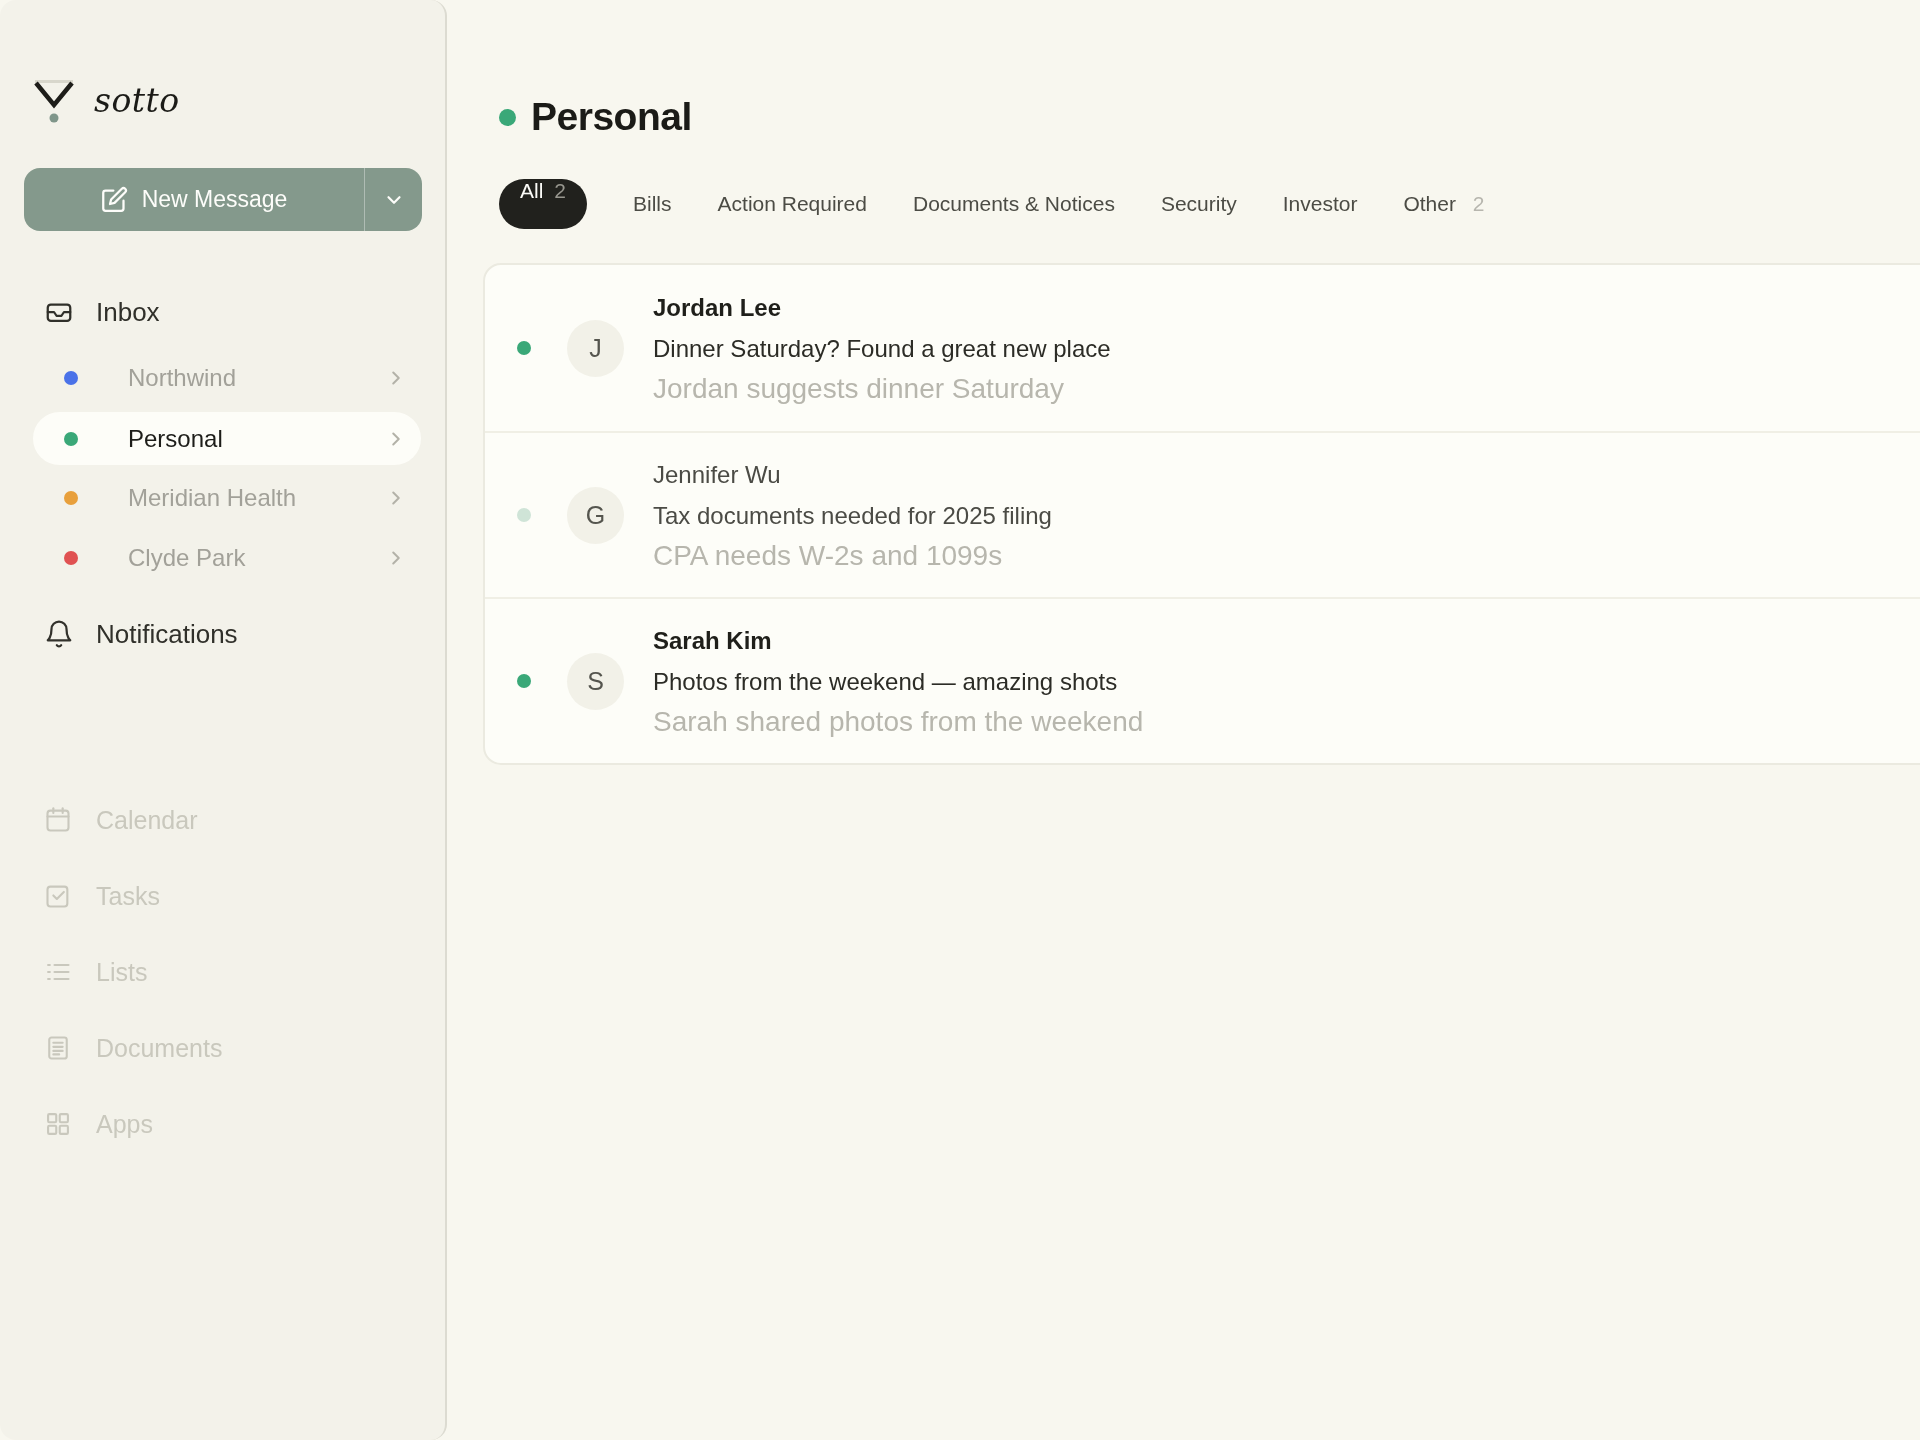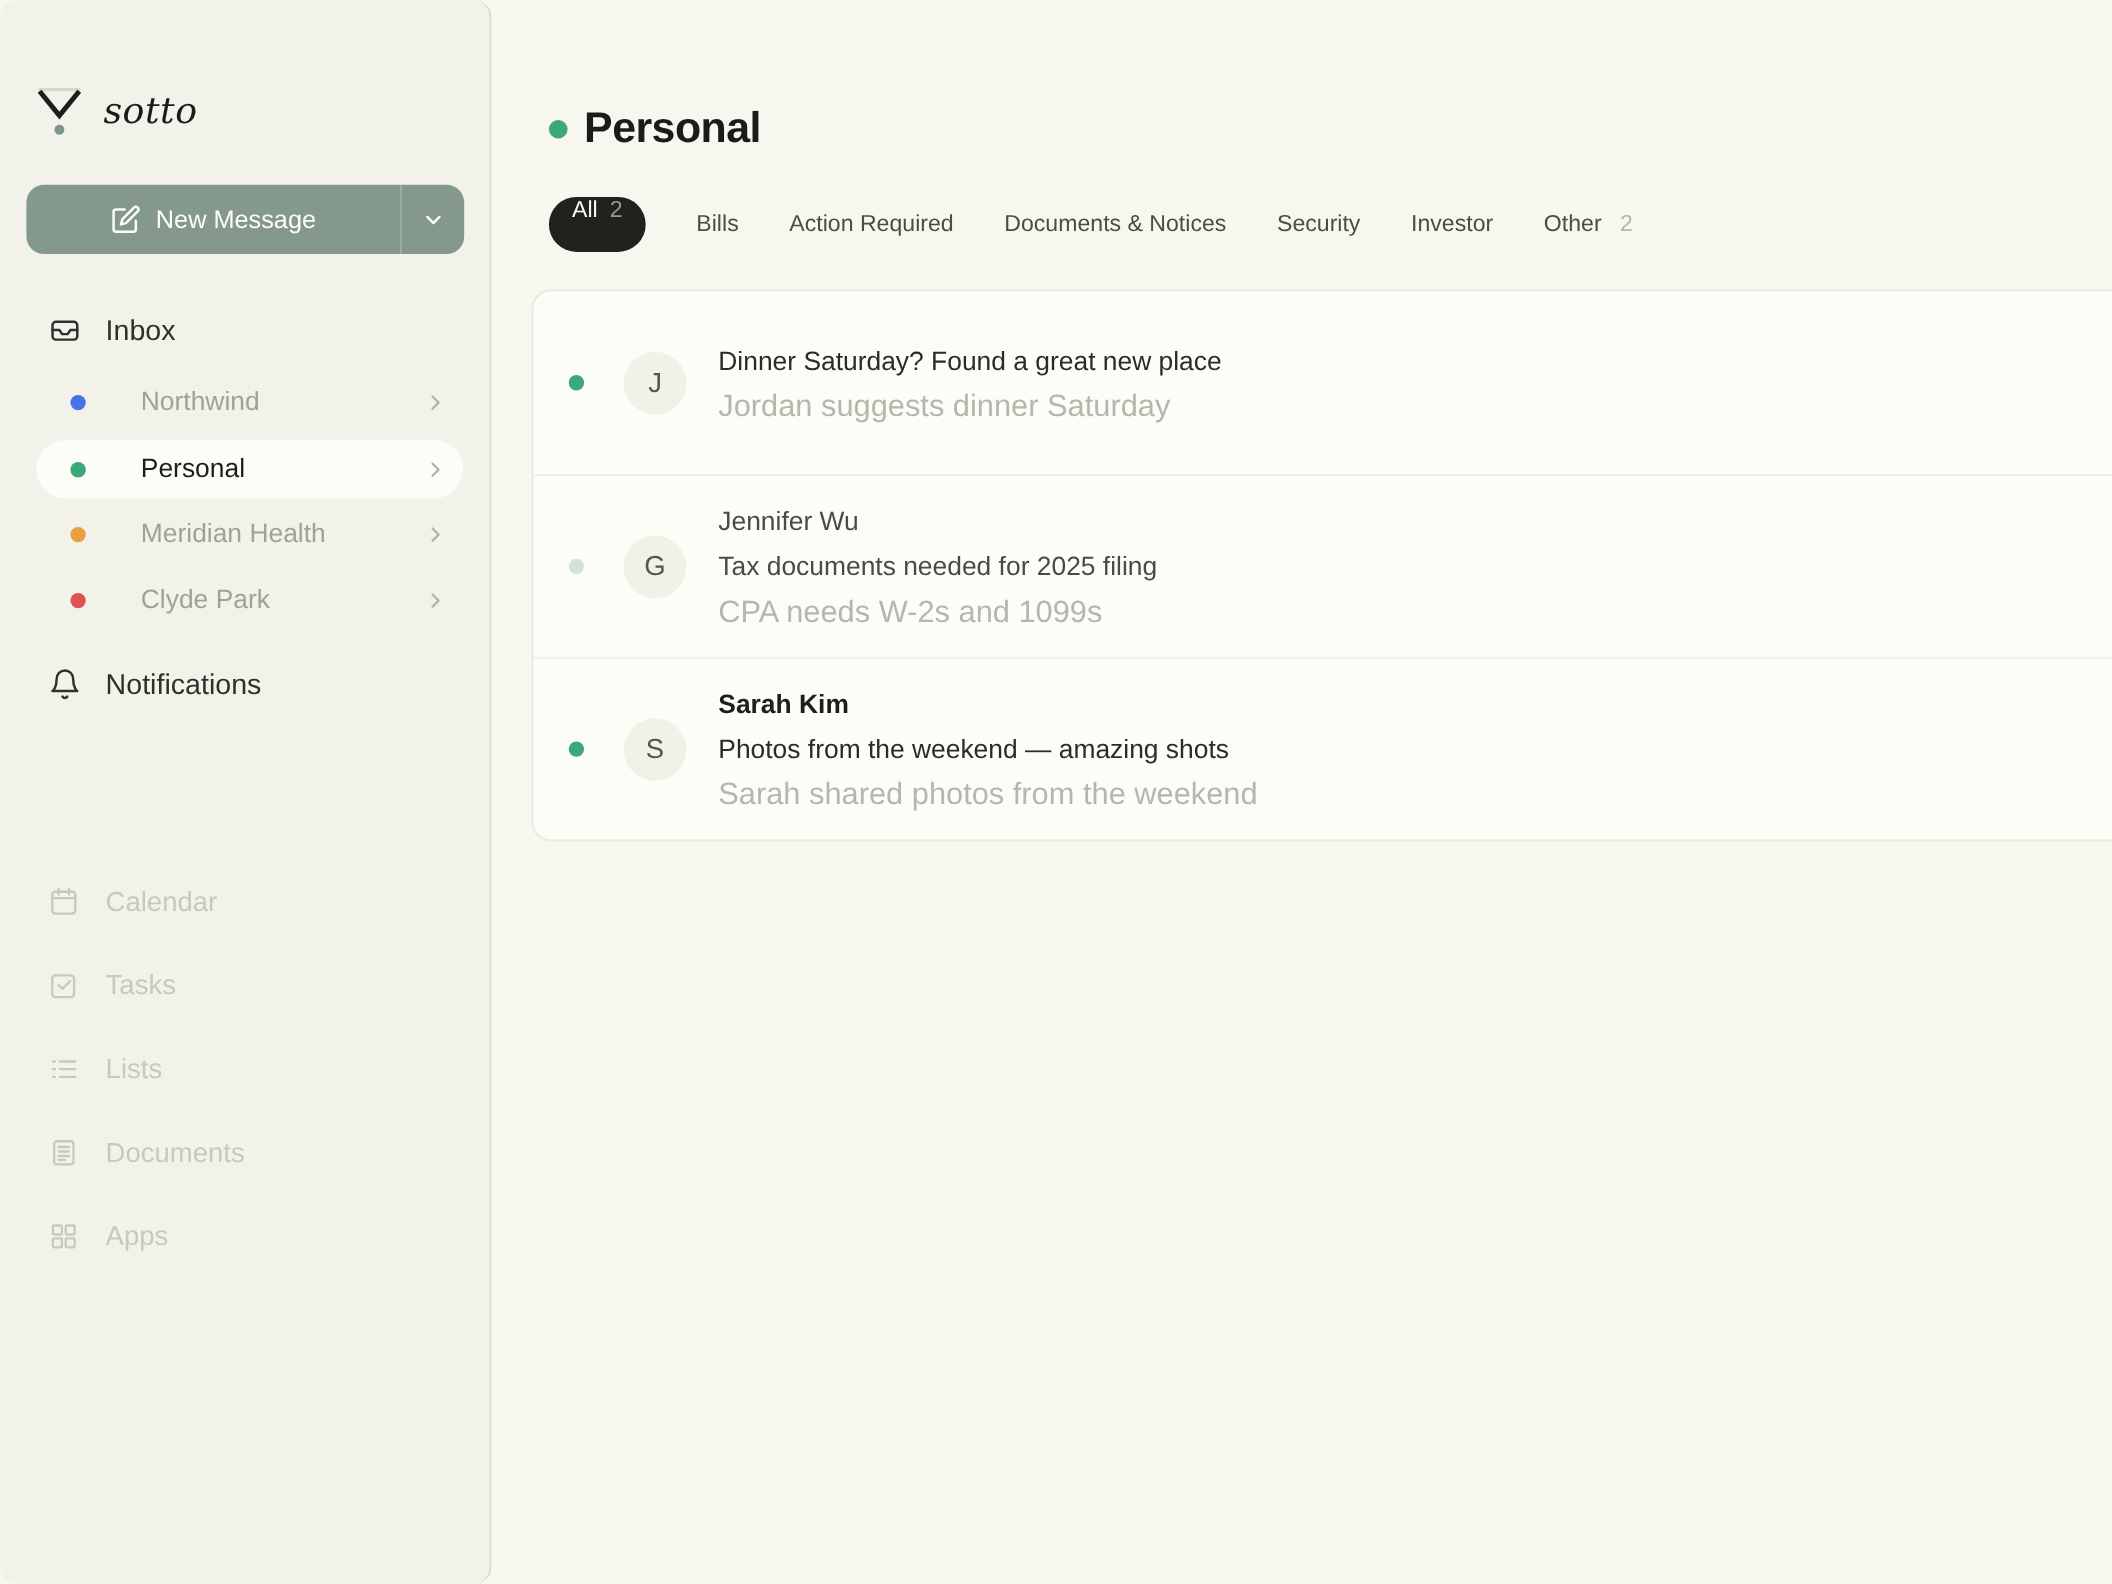--- a/index.html
+++ b/index.html
@@ -43,7 +43,7 @@
     border-left:1px solid rgba(255,255,255,0.35);
   }
 
-  .nav { position:absolute; top:276px; left:0; width:100%; }
+  .nav { position:absolute; top:288px; left:0; width:100%; }
   .nav-row {
     display:flex; align-items:center; gap:22px;
     padding-left:44px; height:48px;

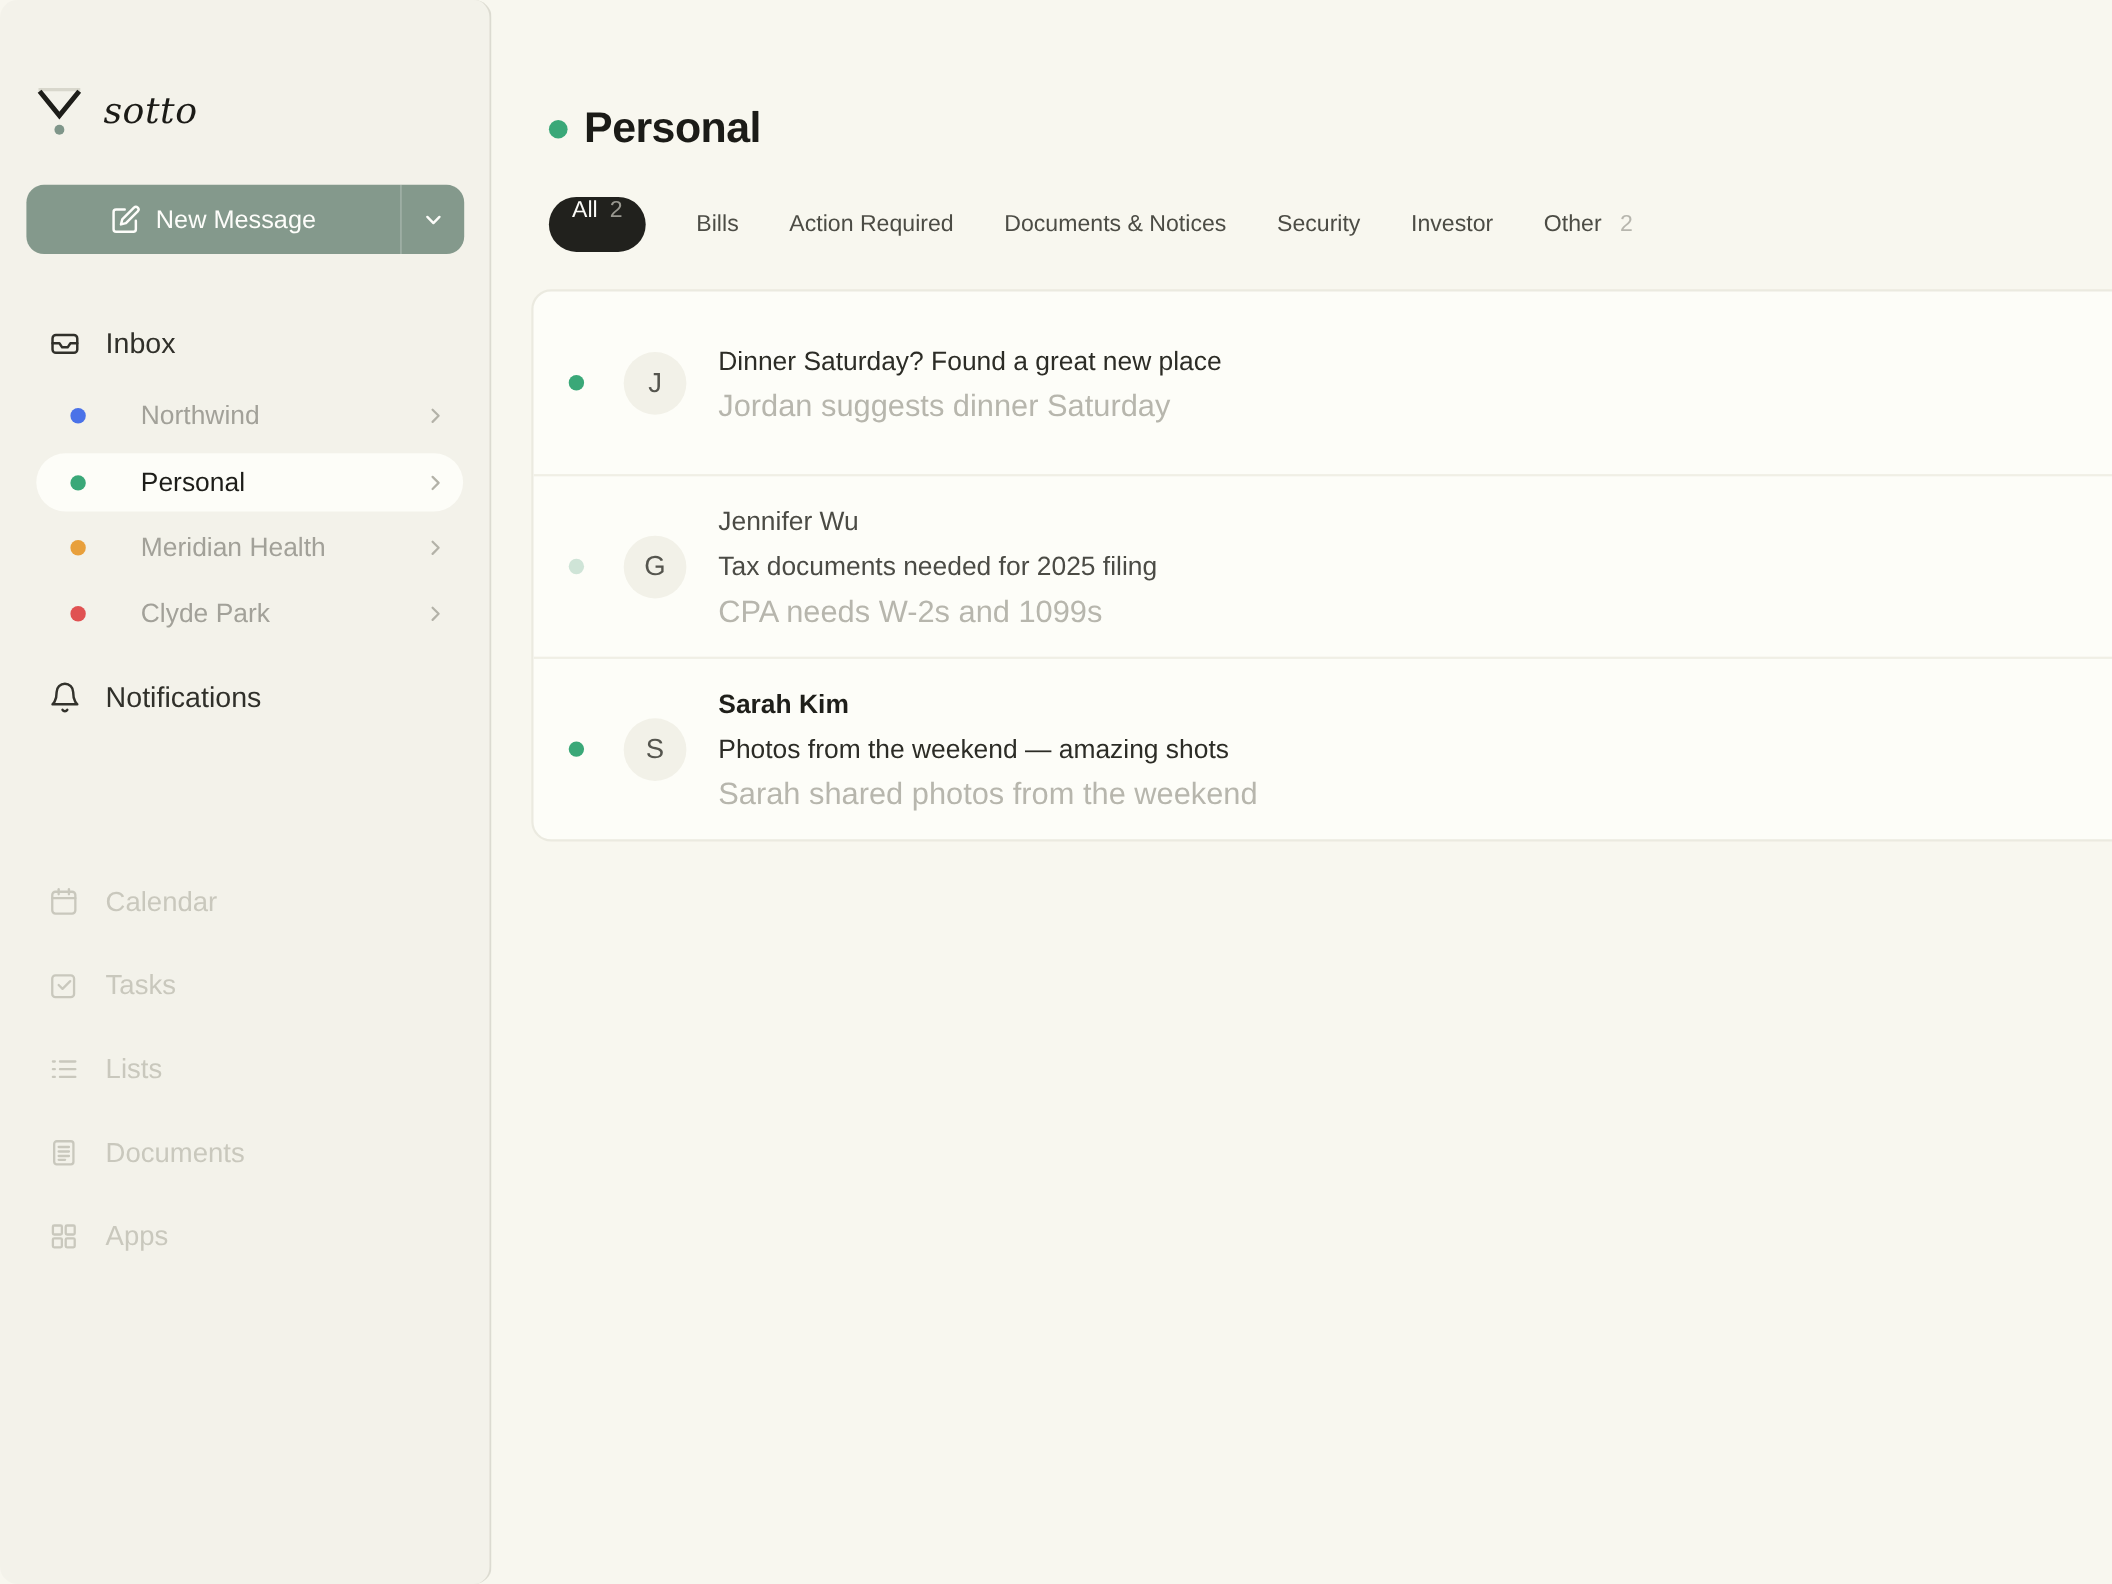--- a/index.html
+++ b/index.html
@@ -325,6 +325,7 @@
       <span class="unread-dot" style="background-color: rgb(58, 168, 120);"></span>
       <span class="avatar">J</span>
       <span class="msg-text">
+        <span class="msg-sender">Jordan Lee</span>
         <span class="msg-subject">Dinner Saturday? Found a great new place</span>
         <span class="msg-snippet">Jordan suggests dinner Saturday</span>
       </span>

